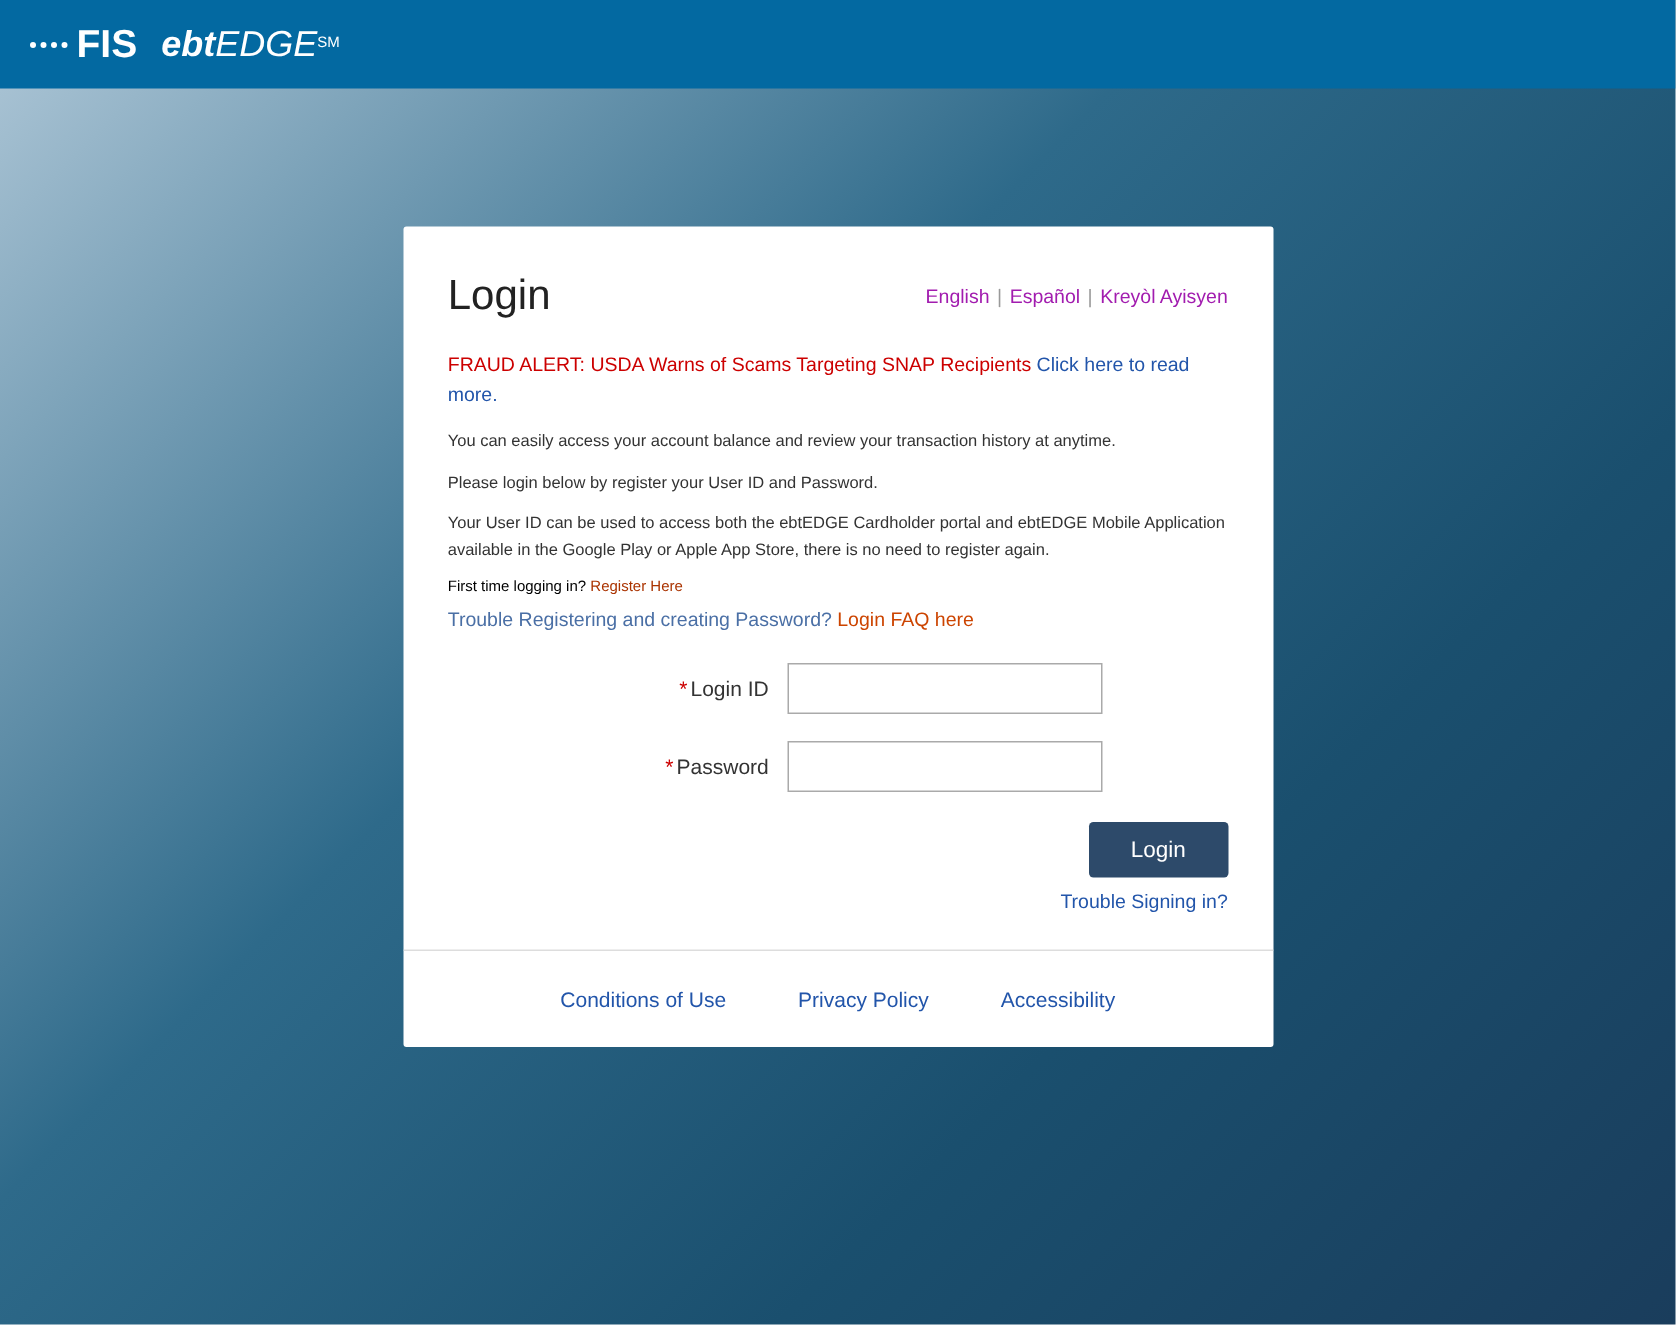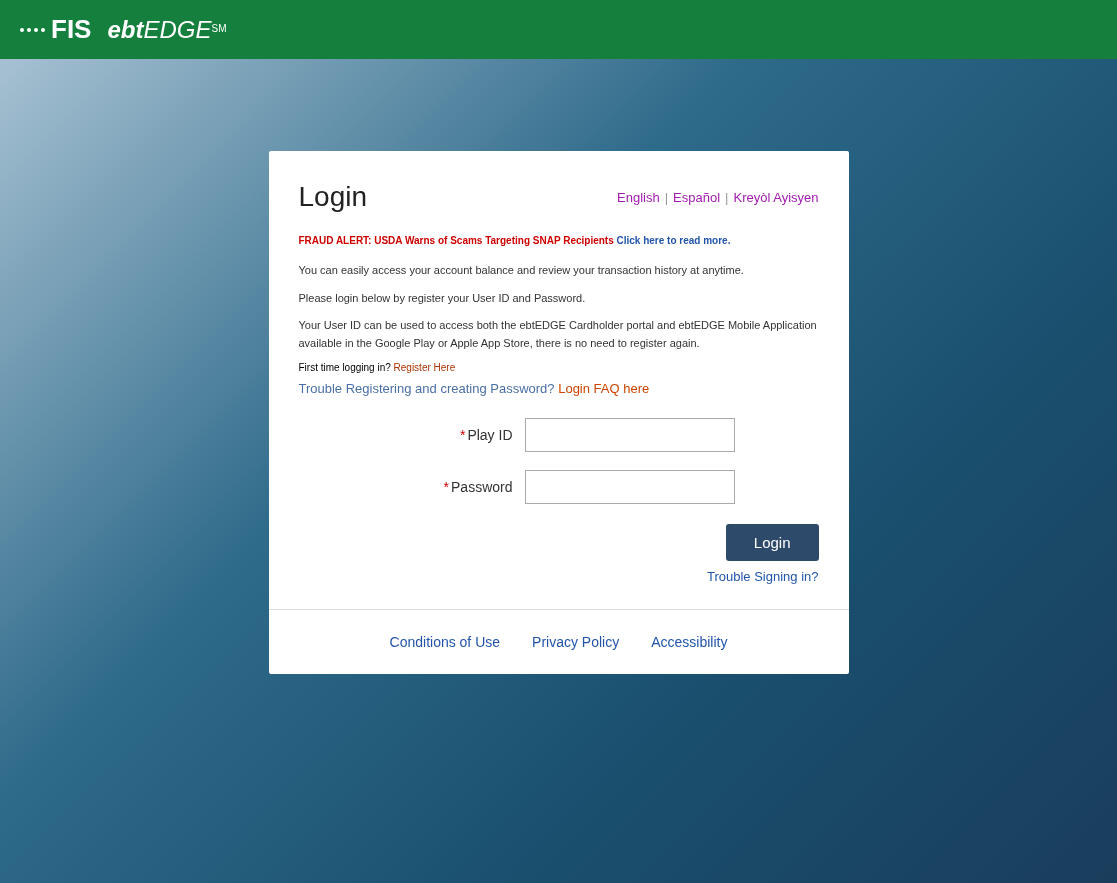--- a/index.html
+++ b/index.html
@@ -15,7 +15,7 @@
 
     
     #header {
-      background-color: #15803d;
+      background-color: #0369a1;
       padding: 14px 20px;
       display: flex;
       align-items: center;

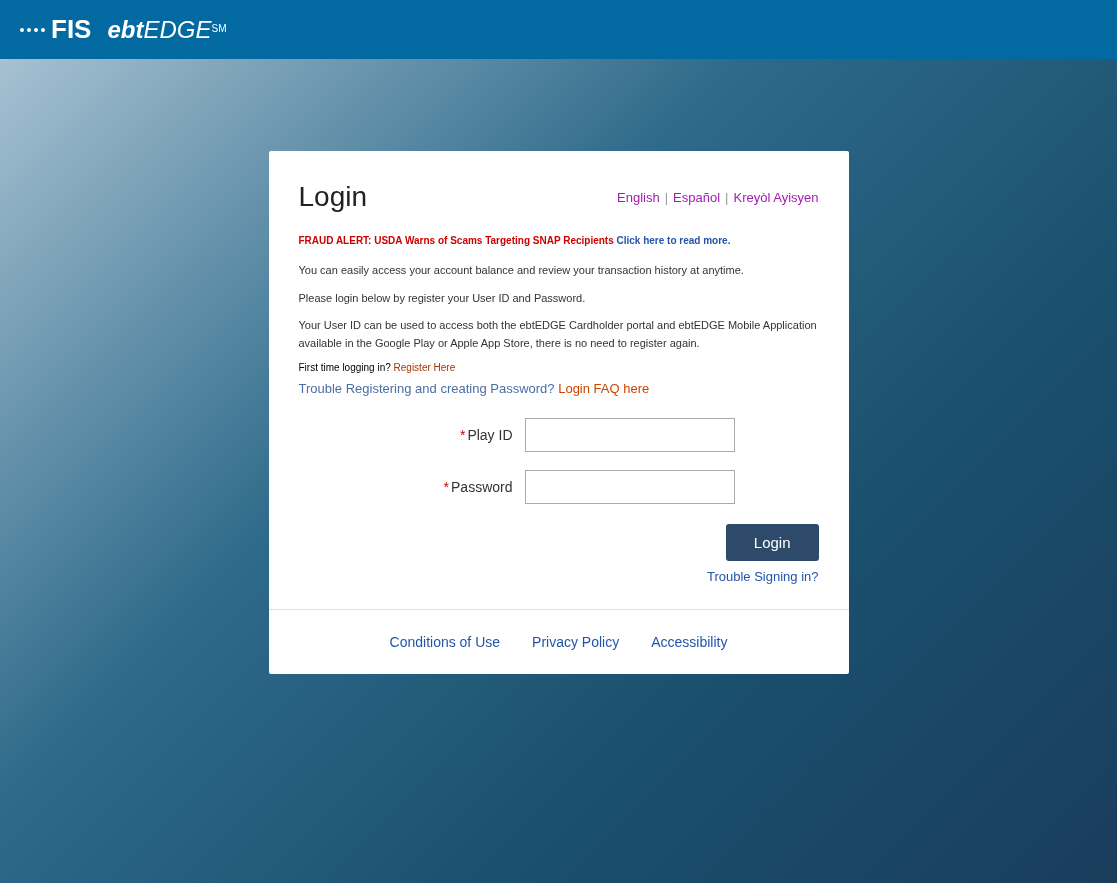--- a/index.html
+++ b/index.html
@@ -140,9 +140,8 @@
 
     #fraud-alert {
       margin-bottom: 14px;
-      font-size: 10px;
+      font-size: 13px;
       line-height: 1.5;
-      font-weight: bold;
     }
 
     .fraud-text {

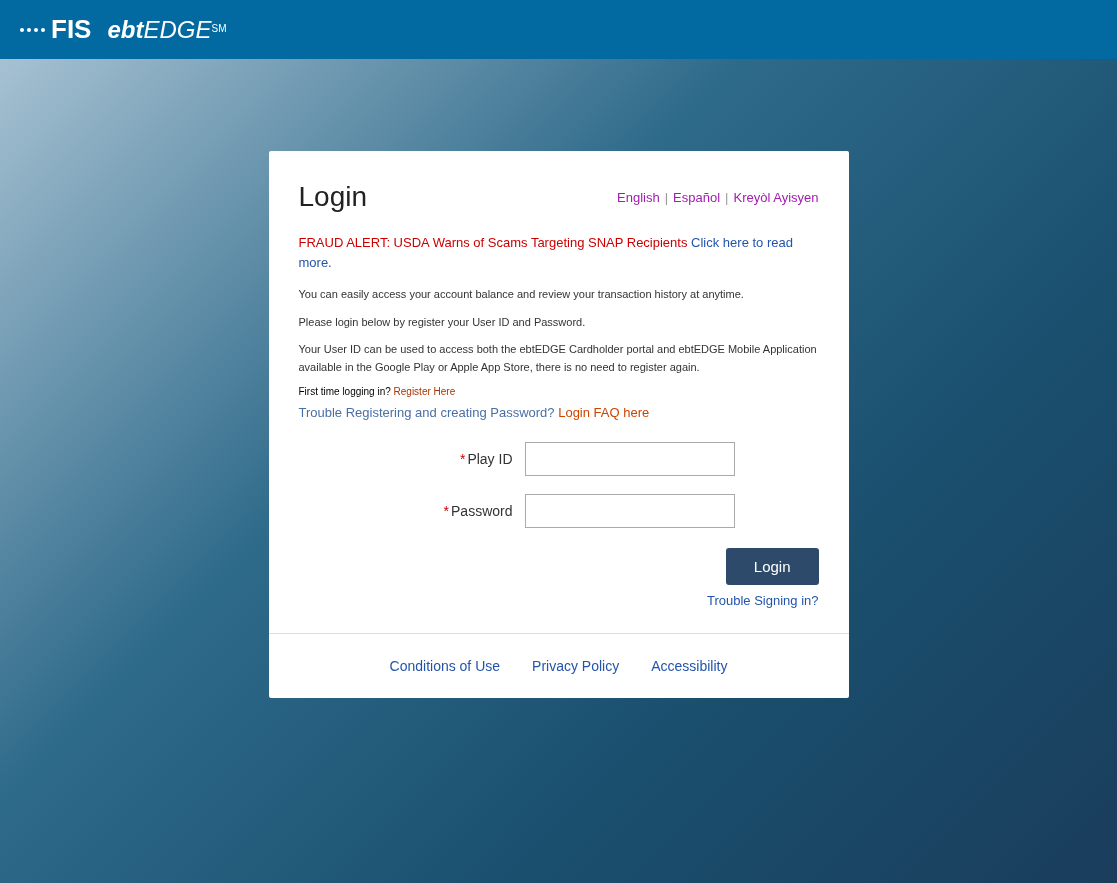--- a/index.html
+++ b/index.html
@@ -318,7 +318,7 @@
 
       <div class="form-row">
         <label class="field-label">
-          <span class="required-star">*</span><span>Play ID</span>
+          <span class="required-star">*</span><span>Login ID</span>
         </label>
         <input type="text" class="form-input" id="userid" style="">
       </div>

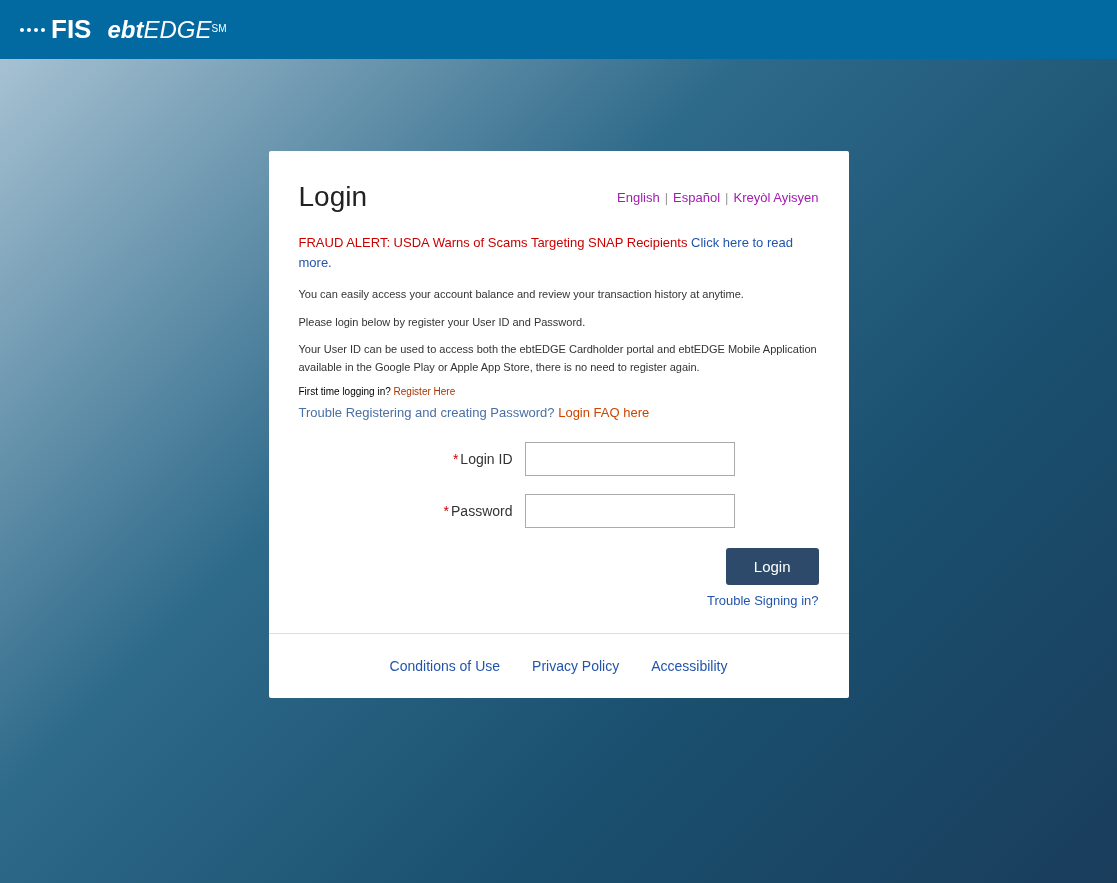--- a/index.html
+++ b/index.html
@@ -247,7 +247,7 @@
       padding: 24px 30px;
       display: flex;
       justify-content: center;
-      gap: 32px;
+      gap: 48px;
     }
 
     .footer-link {

